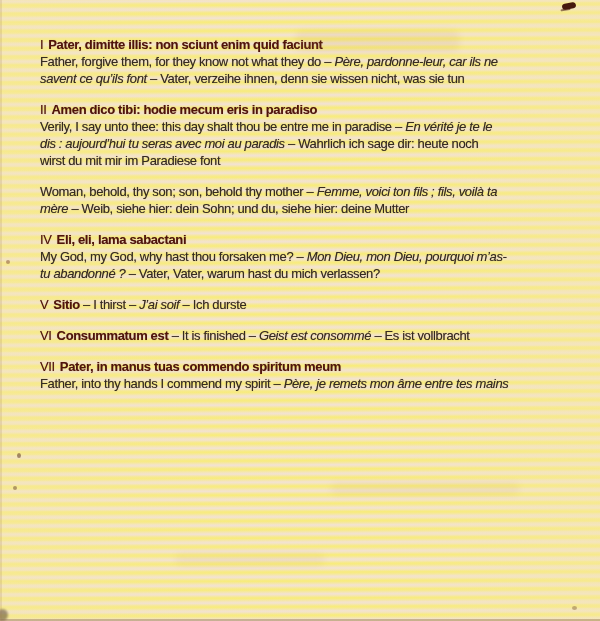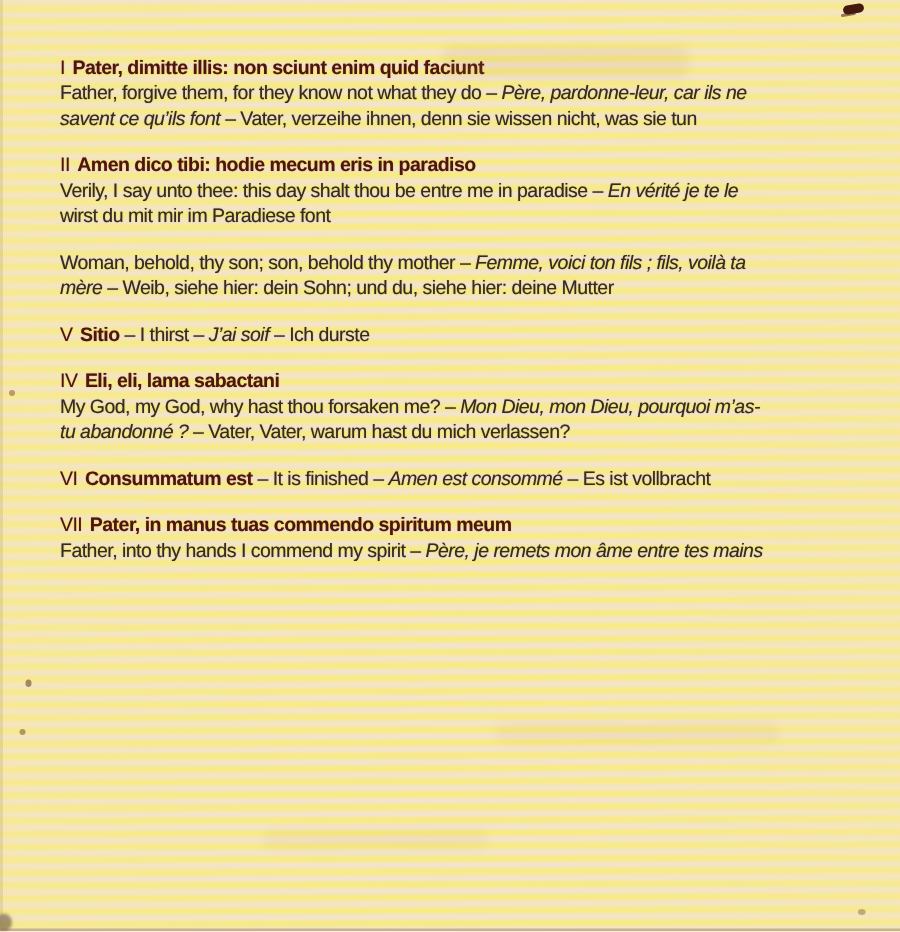--- a/index.html
+++ b/index.html
@@ -92,6 +92,7 @@
     <div class="sec">
       <div class="heading"><span class="num">II</span><span>Amen dico tibi: hodie mecum eris in paradiso</span></div>
       <div class="line"><span>Verily, I say unto thee: this day shalt thou be entre me in paradise – </span><span class="it">En vérité je te le</span></div>
+      <div class="line"><span class="it">dis : aujourd’hui tu seras avec moi au paradis</span><span> – Wahrlich ich sage dir: heute noch</span></div>
       <div class="line"><span>wirst du mit mir im Paradiese font</span></div>
     </div>
 

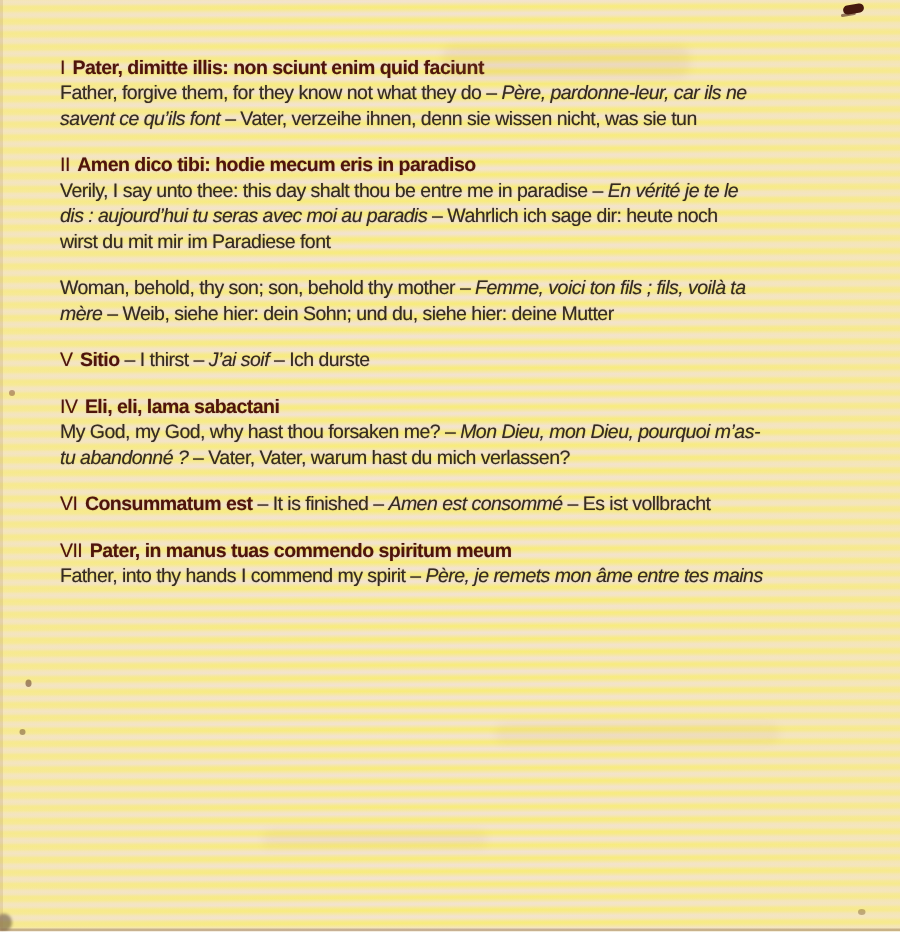--- a/index.html
+++ b/index.html
@@ -102,13 +102,13 @@
     </div>
 
     <div class="sec">
-      <div class="heading"><span class="num">V</span><span>Sitio</span><span class="rest"> – I thirst – </span><span class="rest it">J’ai soif</span><span class="rest"> – Ich durste</span></div>
+      <div class="heading"><span class="num">IV</span><span>Eli, eli, lama sabactani</span></div>
+      <div class="line"><span>My God, my God, why hast thou forsaken me? – </span><span class="it">Mon Dieu, mon Dieu, pourquoi m’as-</span></div>
+      <div class="line"><span class="it">tu abandonné ?</span><span> – Vater, Vater, warum hast du mich verlassen?</span></div>
     </div>
 
     <div class="sec">
-      <div class="heading"><span class="num">IV</span><span>Eli, eli, lama sabactani</span></div>
-      <div class="line"><span>My God, my God, why hast thou forsaken me? – </span><span class="it">Mon Dieu, mon Dieu, pourquoi m’as-</span></div>
-      <div class="line"><span class="it">tu abandonné ?</span><span> – Vater, Vater, warum hast du mich verlassen?</span></div>
+      <div class="heading"><span class="num">V</span><span>Sitio</span><span class="rest"> – I thirst – </span><span class="rest it">J’ai soif</span><span class="rest"> – Ich durste</span></div>
     </div>
 
     <div class="sec">

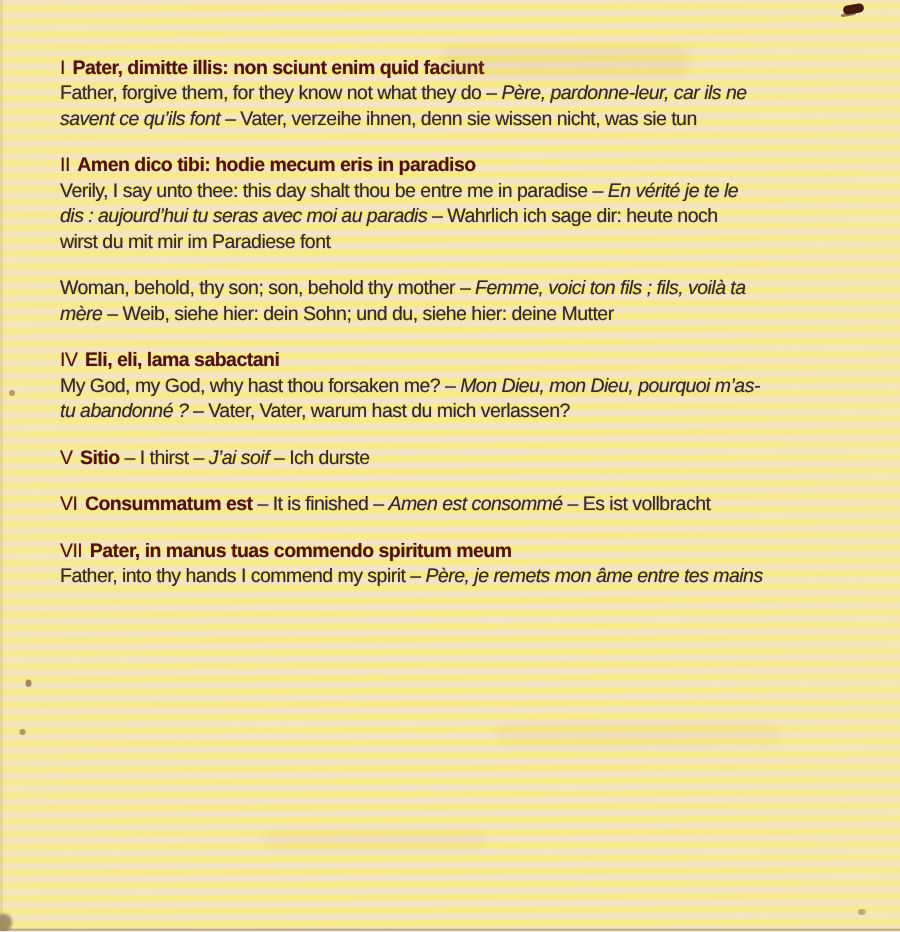--- a/index.html
+++ b/index.html
@@ -112,7 +112,7 @@
     </div>
 
     <div class="sec">
-      <div class="heading"><span class="num">VI</span><span>Consummatum est</span><span class="rest"> – It is finished – </span><span class="rest it">Amen est consommé</span><span class="rest"> – Es ist vollbracht</span></div>
+      <div class="heading"><span class="num">VI</span><span>Consummatum est</span><span class="rest"> – It is finished – </span><span class="rest it">Geist est consommé</span><span class="rest"> – Es ist vollbracht</span></div>
     </div>
 
     <div class="sec sec-gap">

